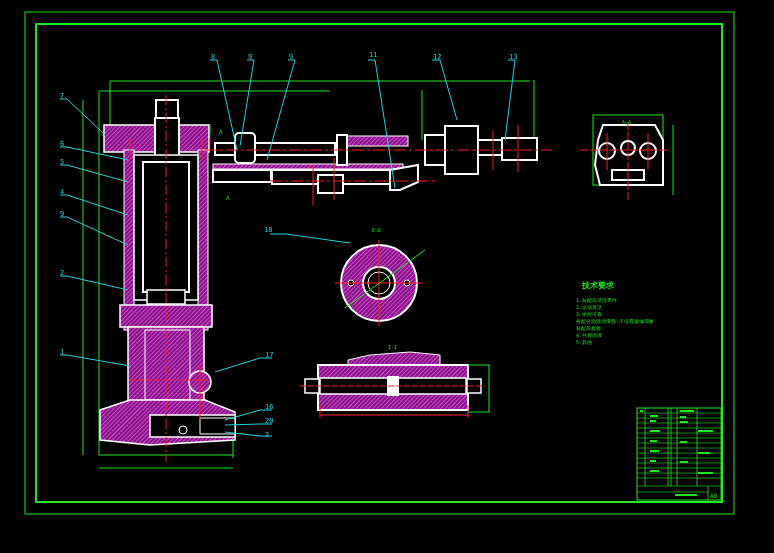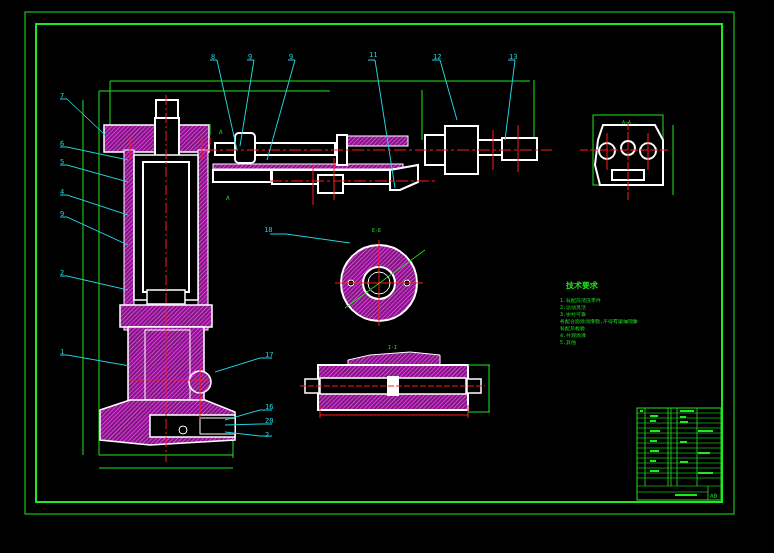--- a/index.html
+++ b/index.html
@@ -7,7 +7,7 @@
   #canvas{position:absolute;left:0;top:0;width:774px;height:553px;}
   .lbl{position:absolute;font-size:7px;color:#22d3e0;line-height:7px;font-family:"DejaVu Sans Mono",monospace;}
   .glbl{position:absolute;font-size:6px;color:#1ee81e;line-height:6px;font-family:"DejaVu Sans Mono",monospace;}
-  .notes{position:absolute;left:560px;top:281px;width:110px;color:#1ee81e;font-size:5px;line-height:7px;}
+  .notes{position:absolute;left:576px;top:281px;width:110px;color:#1ee81e;font-size:5px;line-height:7px;}
   .notes .ttl{font-size:8px;line-height:10px;margin-left:6px;margin-bottom:6px;font-weight:bold;}
 </style>
 </head>

